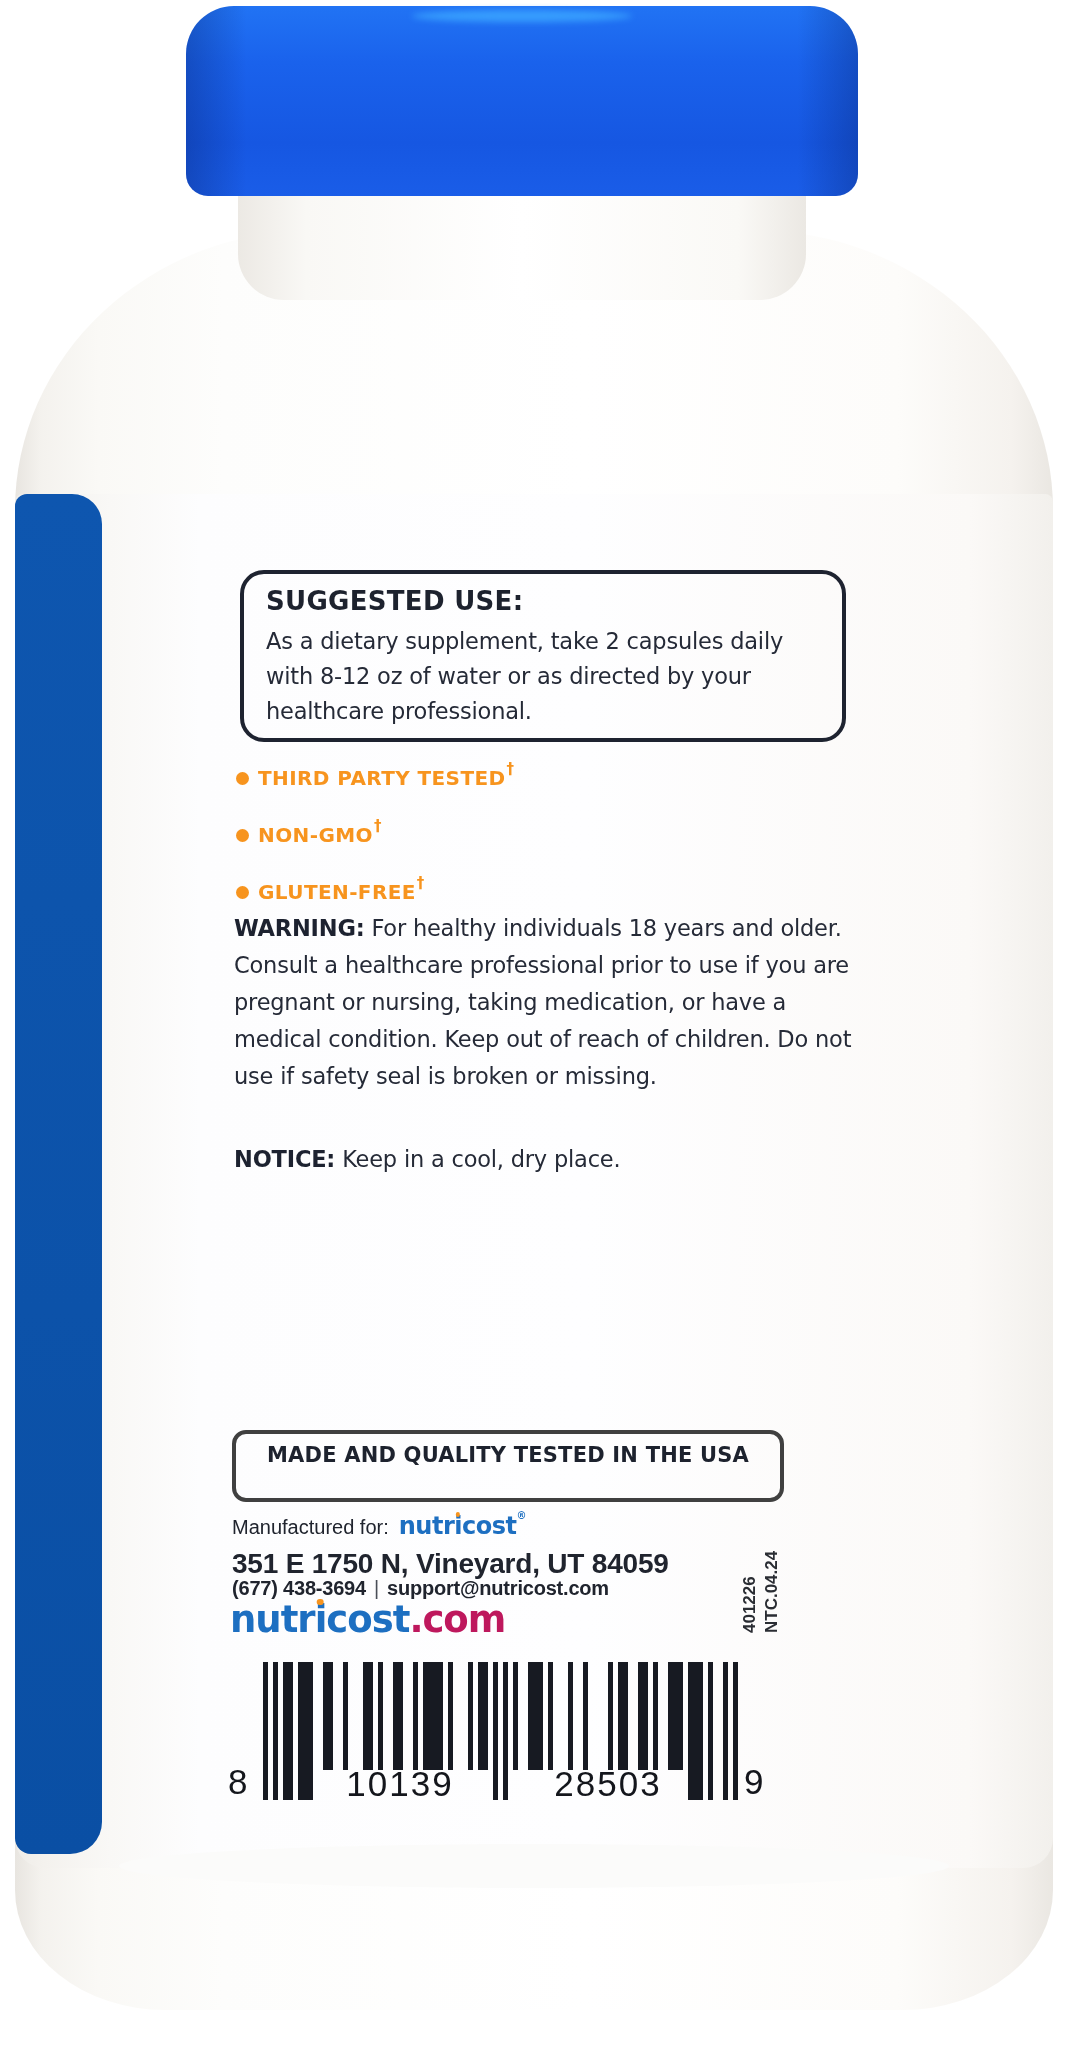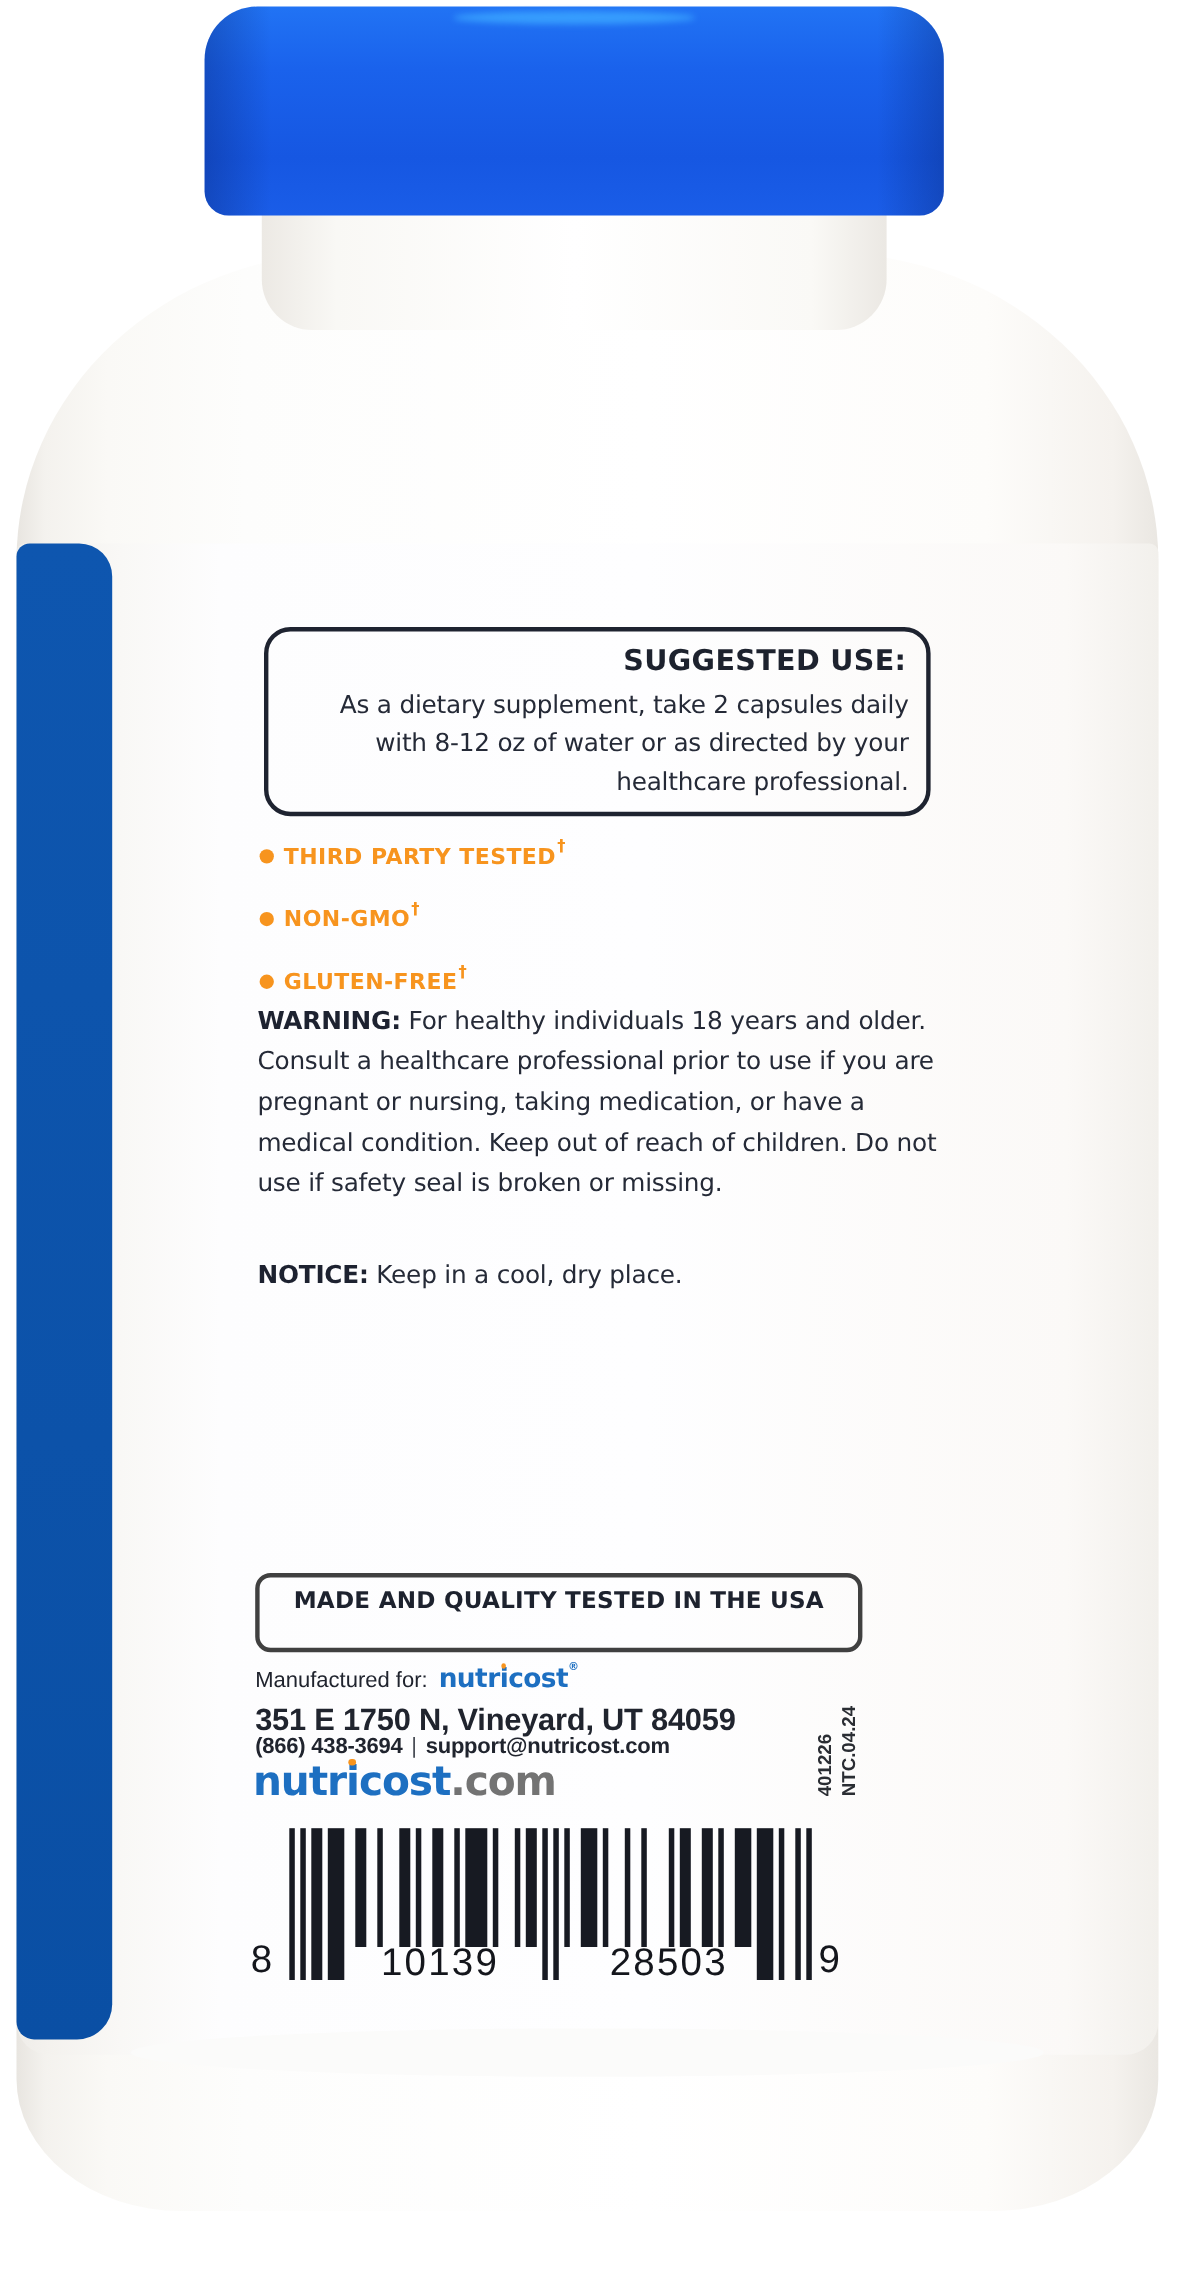--- a/index.html
+++ b/index.html
@@ -36,7 +36,7 @@
 
   
   .sbox{position:absolute;left:240px;top:570px;width:606px;height:172px;box-sizing:border-box;
-    border:4px solid #1e2330;border-radius:24px;padding:12px 18px 0 22px;text-align:right;}
+    border:4px solid #1e2330;border-radius:24px;padding:12px 18px 0 22px;}
   .sbox-title{font-size:26px;font-weight:700;color:#1d222e;letter-spacing:.3px;}
   .sbox-body{margin-top:8px;width:560px;font-size:22.5px;line-height:35px;color:#252a37;letter-spacing:-.2px;}
 

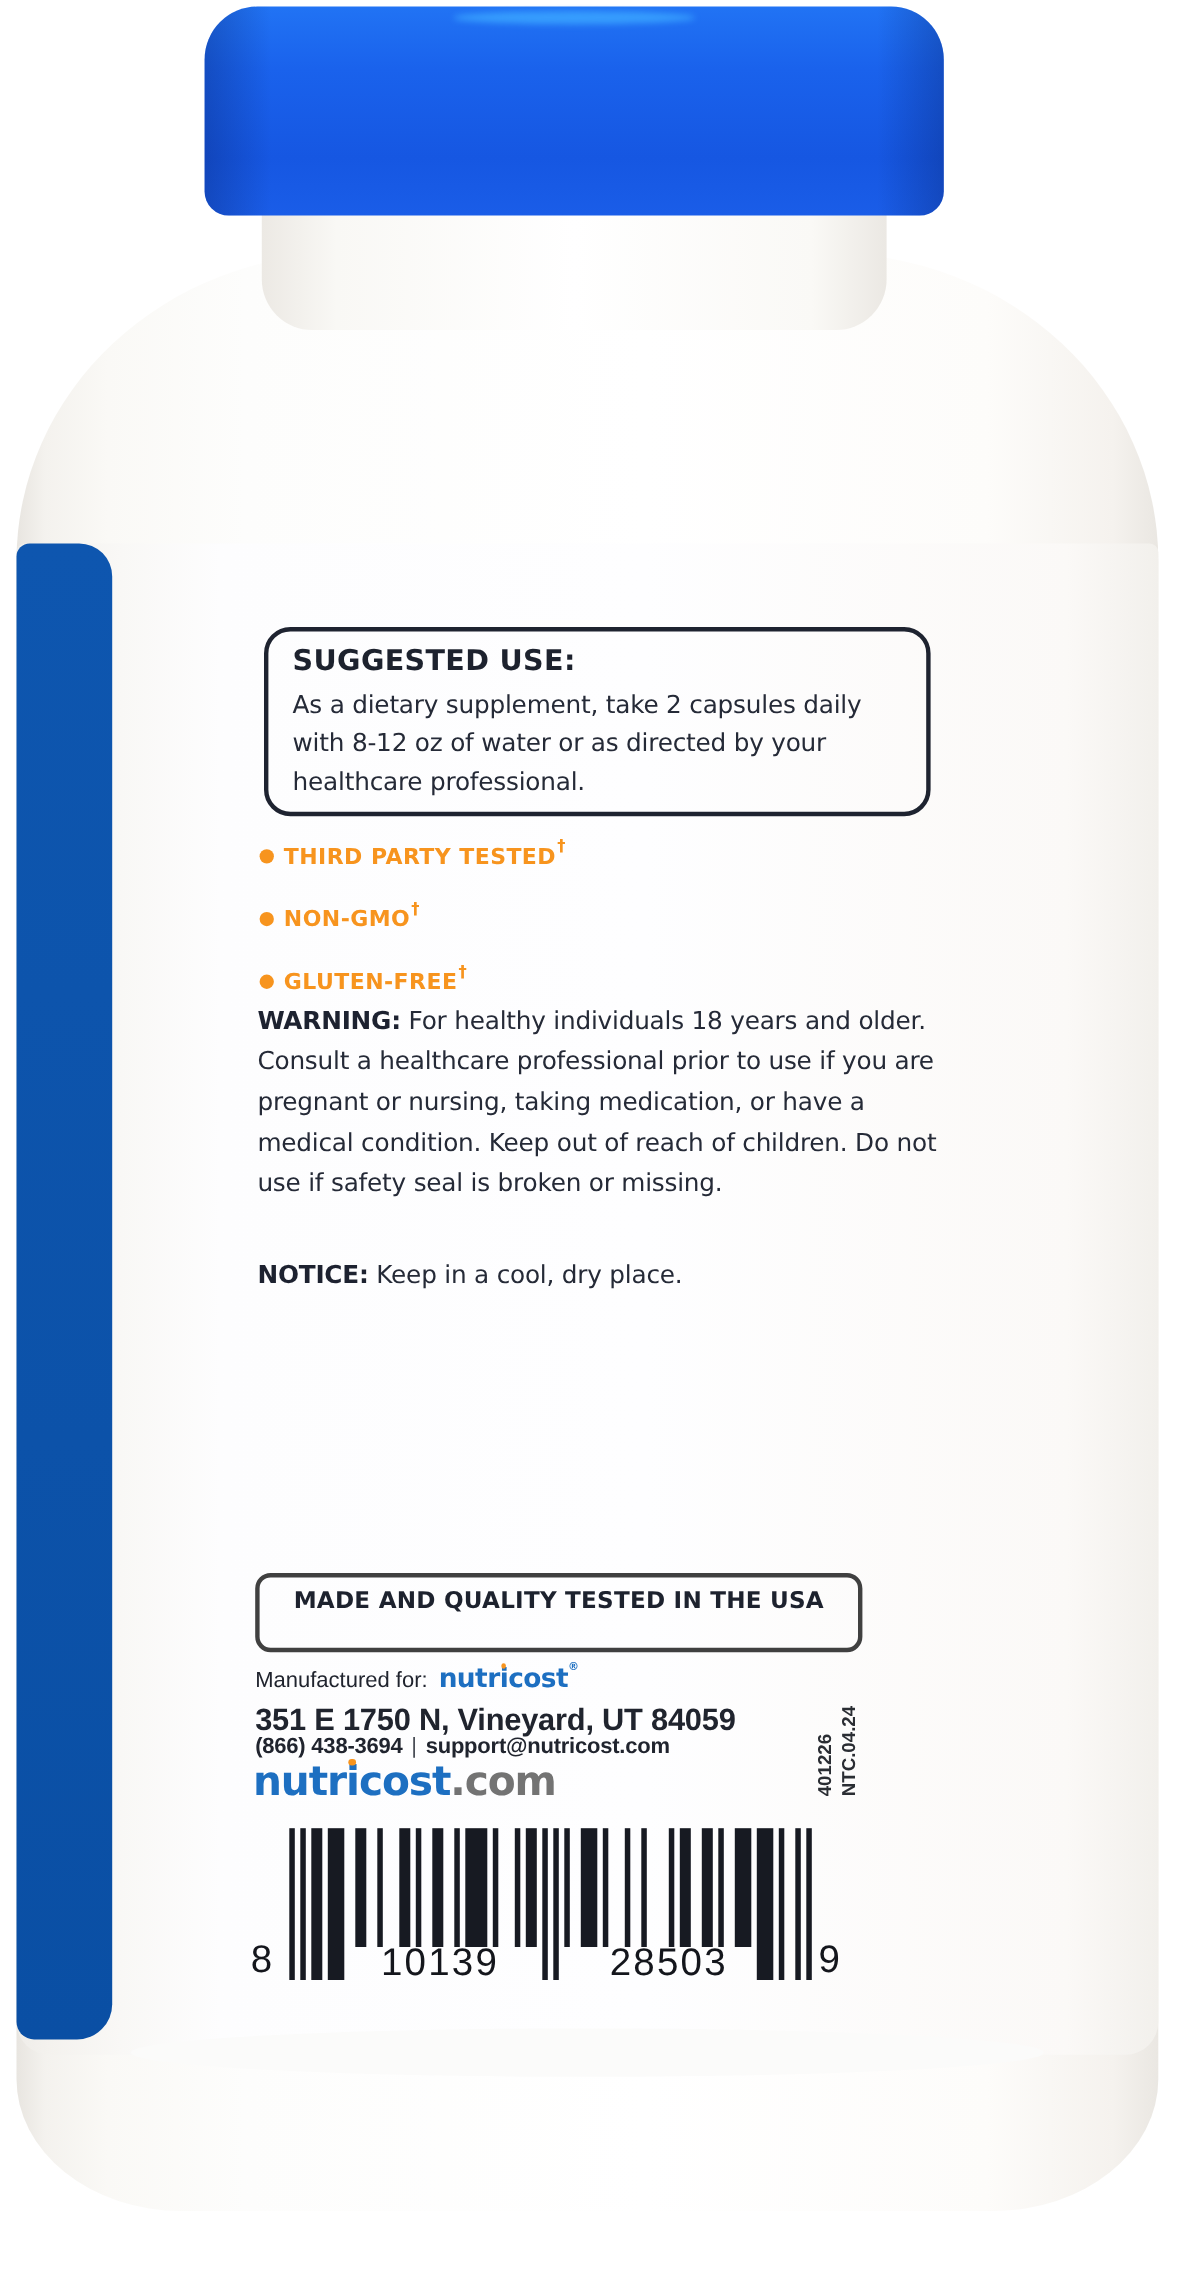--- a/index.html
+++ b/index.html
@@ -143,7 +143,7 @@
   </div>
   <div class="manu-row2">351 E 1750 N, Vineyard, UT 84059</div>
   <div class="manu-row3">
-    <span>(866) 438-3694</span><span class="manu-sep">|</span><span>support@nutricost.com</span>
+    <span>(677) 438-3694</span><span class="manu-sep">|</span><span>support@nutricost.com</span>
   </div>
 
   <div class="weblogo">

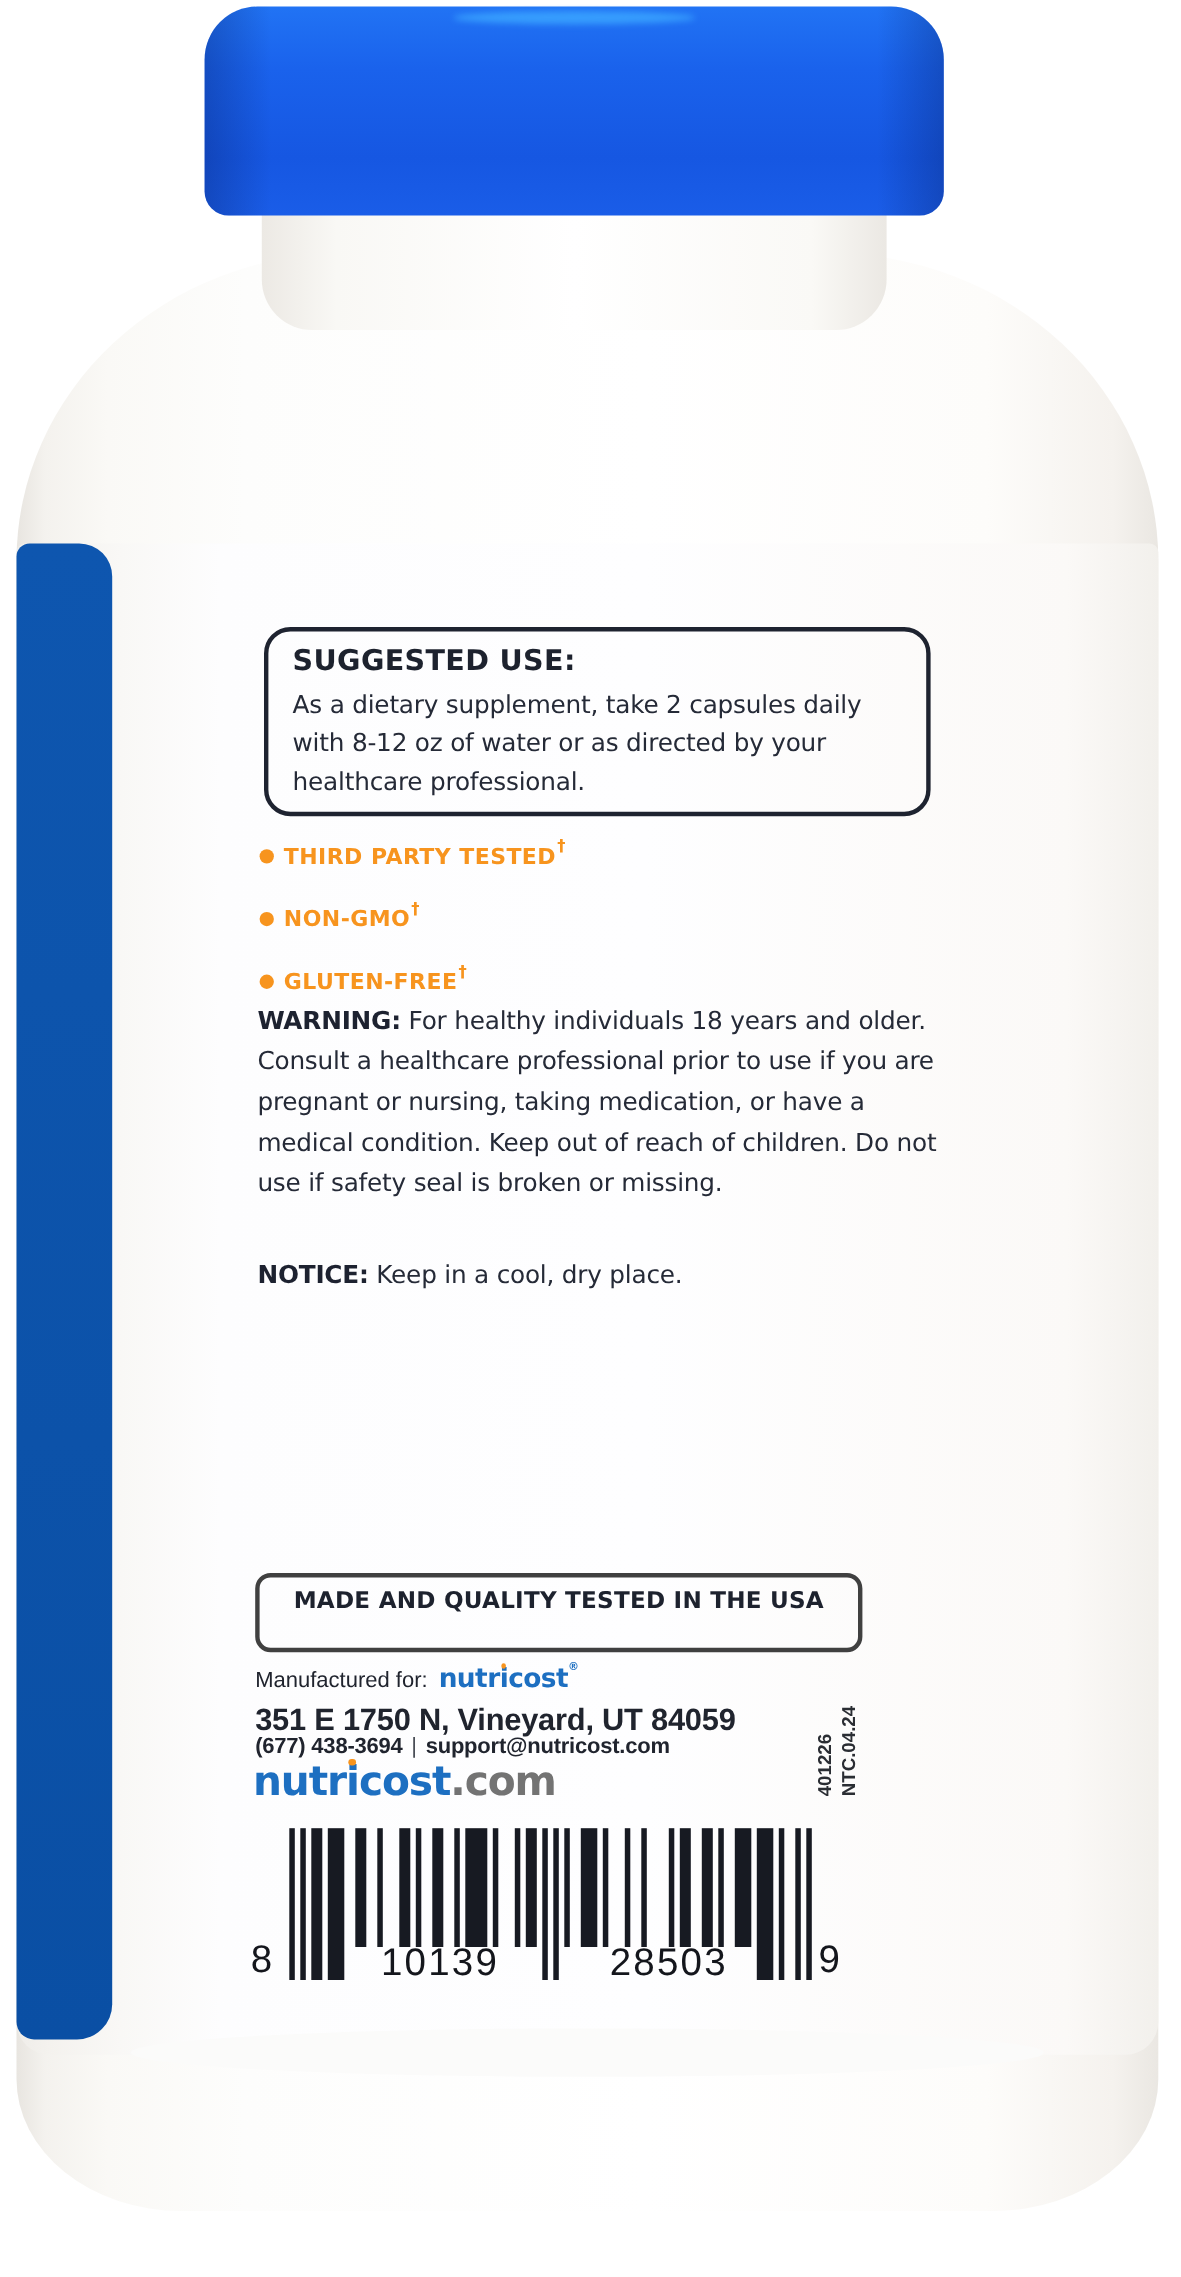--- a/index.html
+++ b/index.html
@@ -77,7 +77,7 @@
   
   .weblogo{position:absolute;left:230px;top:1598px;font-size:37px;font-weight:700;letter-spacing:-1px;}
   .weblogo .blue{color:#1d6fc1;}
-  .weblogo .orange{color:#737373;}
+  .weblogo .orange{color:#be185d;}
 
   
   .codes{position:absolute;left:715px;top:1561px;width:96px;height:48px;transform:rotate(-90deg);

